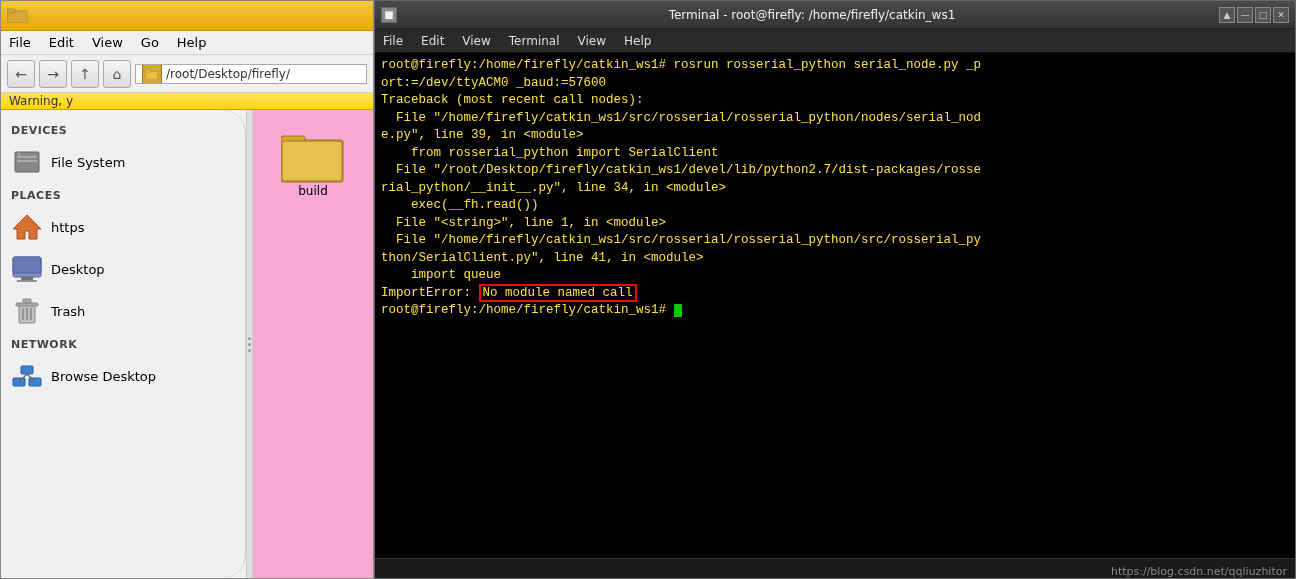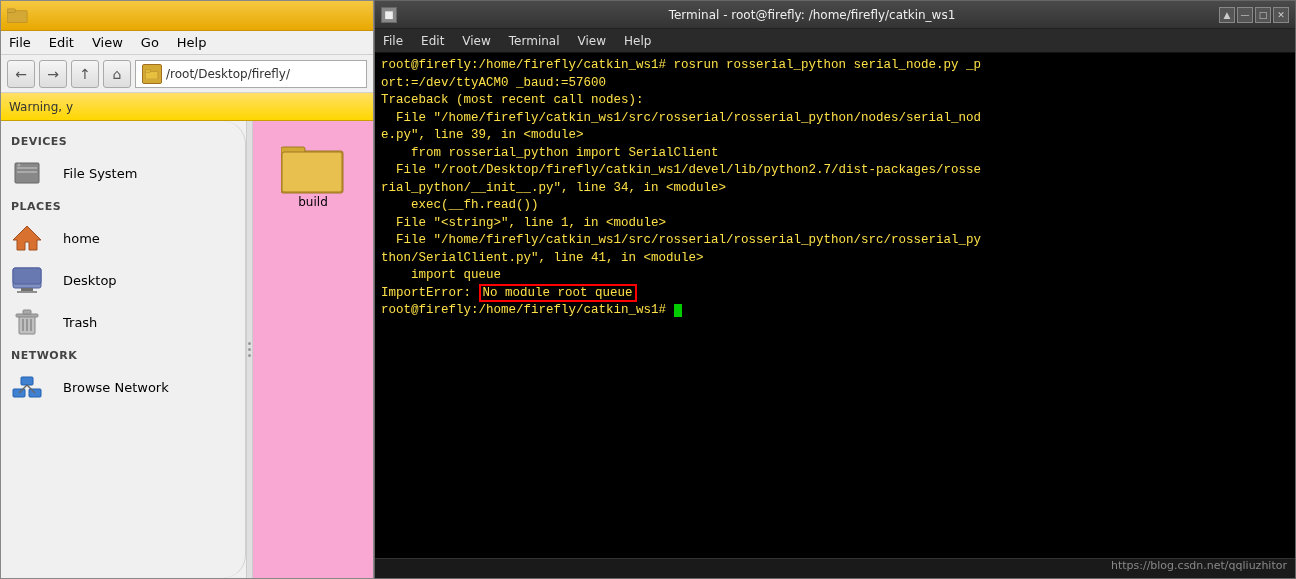--- a/index.html
+++ b/index.html
@@ -71,7 +71,7 @@
     }
     .fm-address-bar {
       flex: 1;
-      height: 28px;
+      height: 20px;
       border: 1px solid #aaa;
       padding: 1px 6px;
       font-size: 12px;

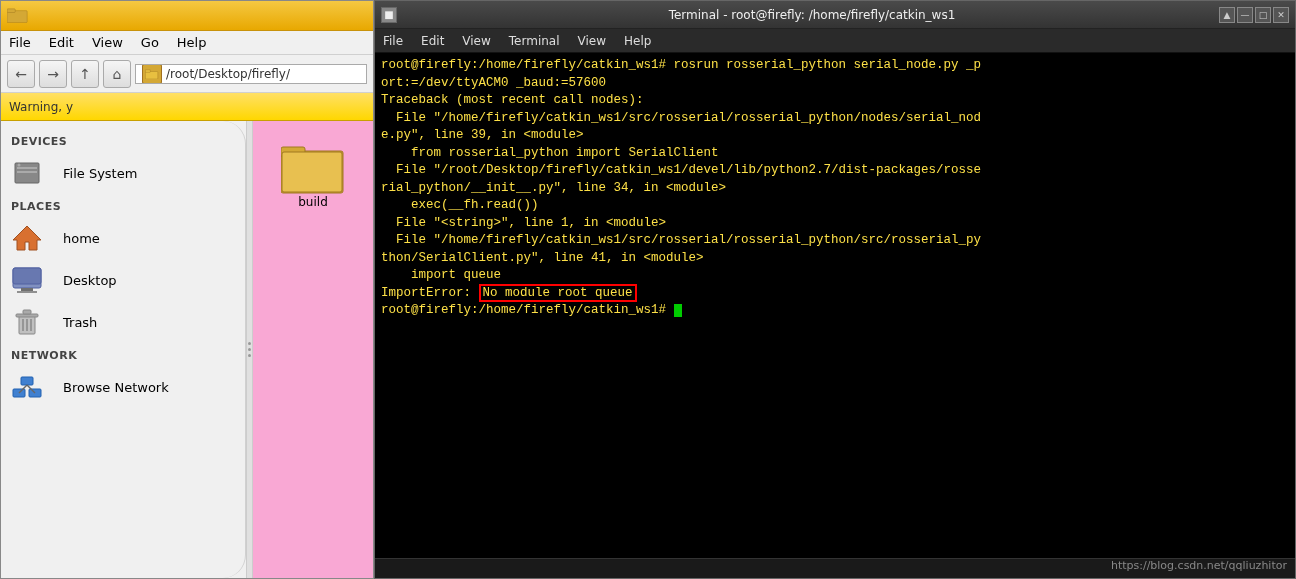--- a/index.html
+++ b/index.html
@@ -91,7 +91,7 @@
 
     
     .fm-warning {
-      height: 28px;
+      height: 17px;
       background: linear-gradient(to bottom, #ffe066, #ffd700);
       display: flex;
       align-items: center;

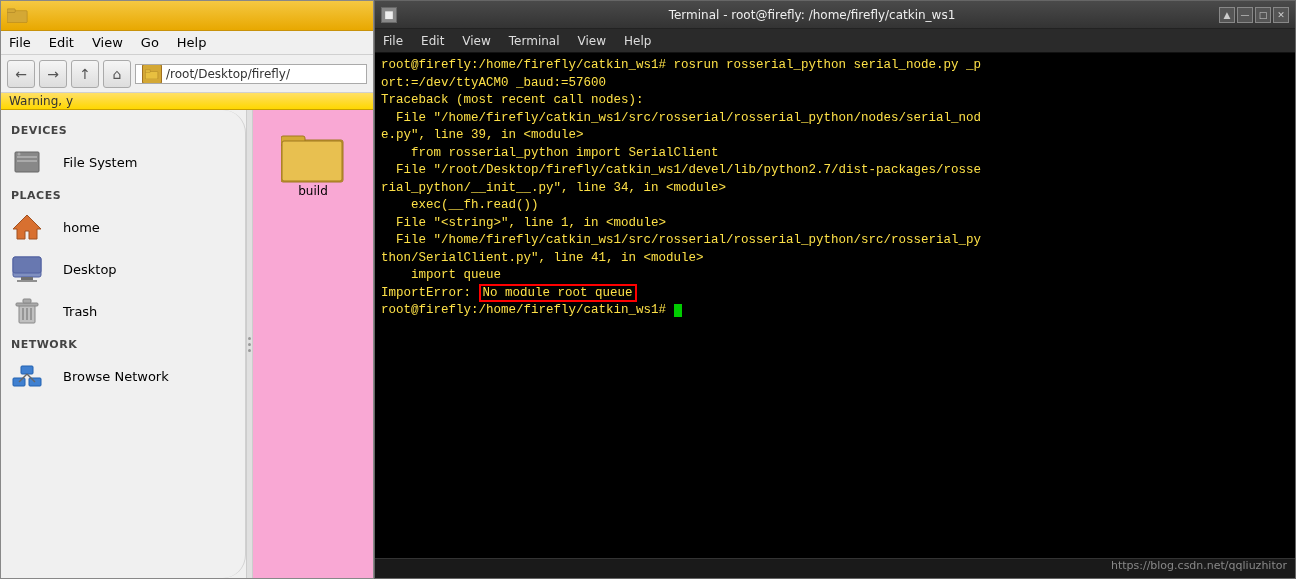--- a/index.html
+++ b/index.html
@@ -129,7 +129,7 @@
       display: flex;
       align-items: center;
       padding: 5px 10px;
-      gap: 20px;
+      gap: 8px;
       cursor: pointer;
       font-size: 13px;
     }

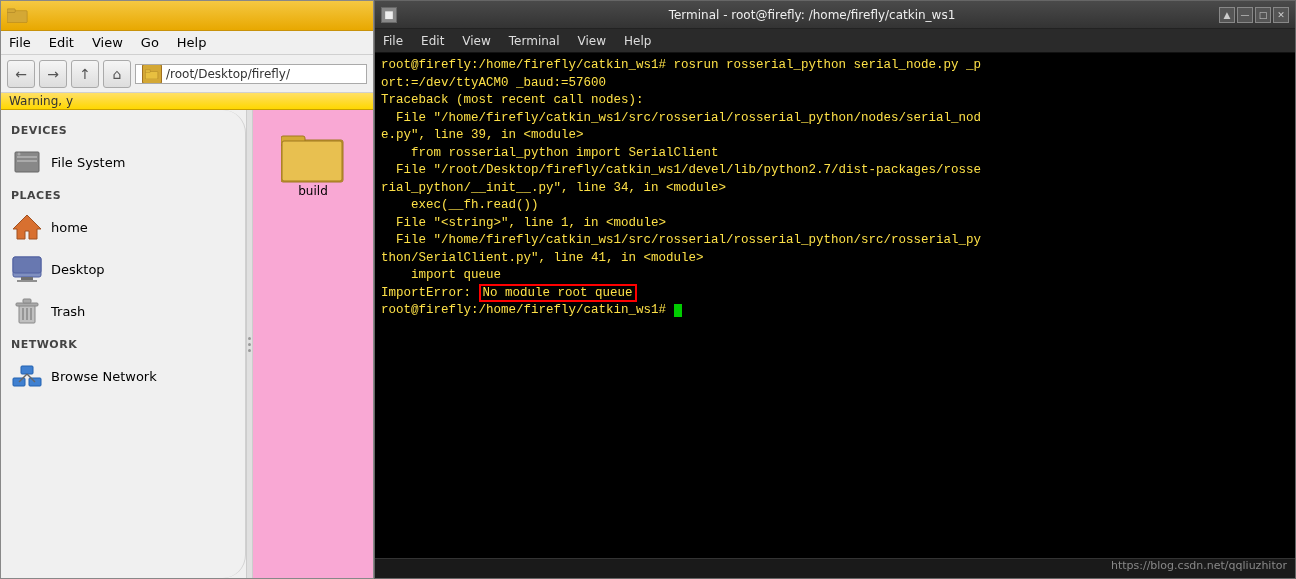--- a/index.html
+++ b/index.html
@@ -334,7 +334,7 @@
             <polygon points="16,4 2,18 6,18 6,28 14,28 14,20 18,20 18,28 26,28 26,18 30,18" fill="#d87030" stroke="#a05020" stroke-width="1" stroke-linejoin="round"></polygon>
           </svg>
         </div>
-        <span>home</span>
+        <span>https</span>
       </div>
       <div class="fm-sidebar-item">
         <div class="sidebar-icon">

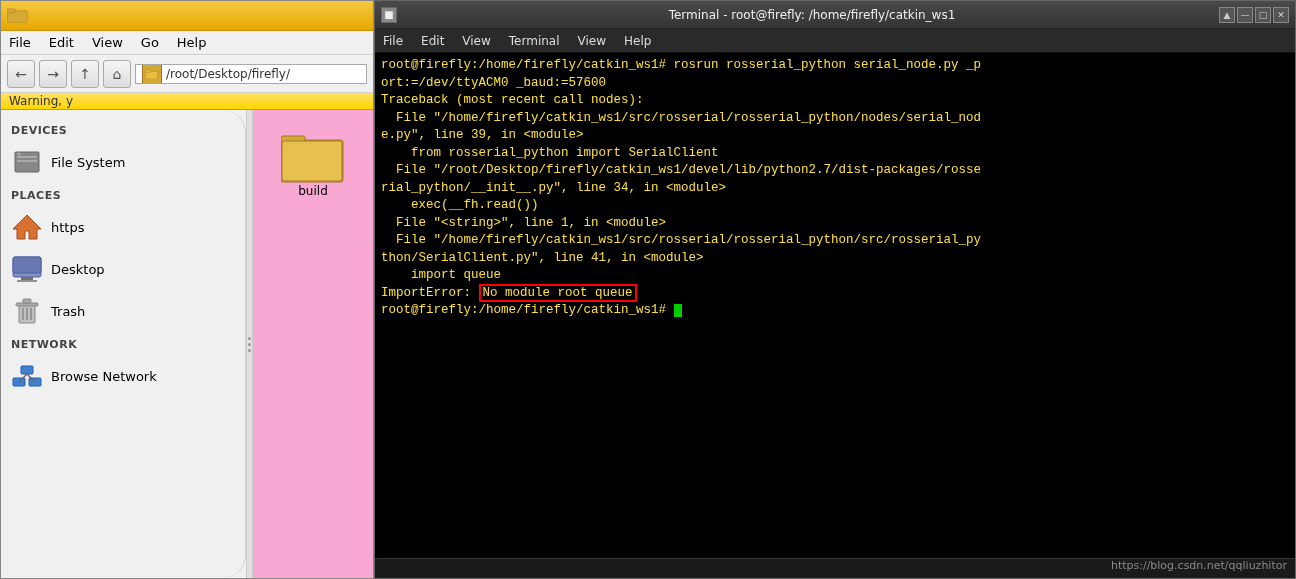--- a/index.html
+++ b/index.html
@@ -435,7 +435,7 @@
       <div class="term-line">  File "/home/firefly/catkin_ws1/src/rosserial/rosserial_python/src/rosserial_py</div>
       <div class="term-line">thon/SerialClient.py", line 41, in &lt;module&gt;</div>
       <div class="term-line">    import queue</div>
-      <div class="term-line">ImportError: <span class="term-error-highlight">No module root queue</span></div>
+      <div class="term-line">ImportError: <span class="term-error-highlight">No module named call</span></div>
       <div class="term-line">root@firefly:/home/firefly/catkin_ws1# <span class="term-cursor"></span></div>
     </div>
 

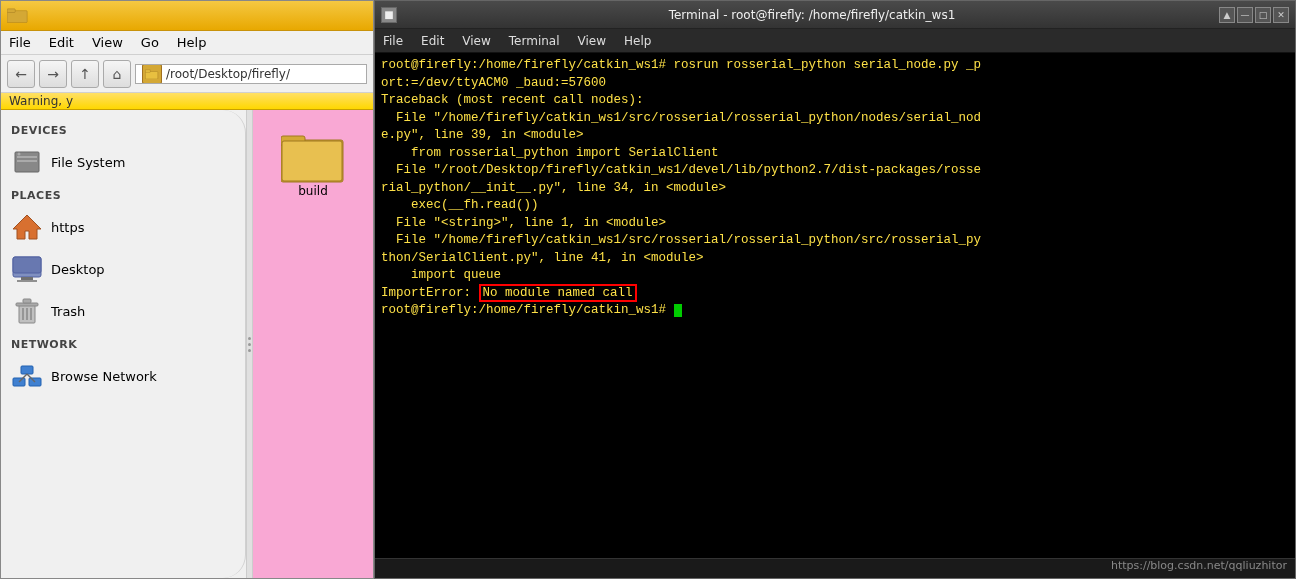--- a/index.html
+++ b/index.html
@@ -372,7 +372,7 @@
             <line x1="24" y1="22" x2="16" y2="14" stroke="#666" stroke-width="1.5"></line>
           </svg>
         </div>
-        <span>Browse Network</span>
+        <span>Browse Desktop</span>
       </div>
 
     </div>

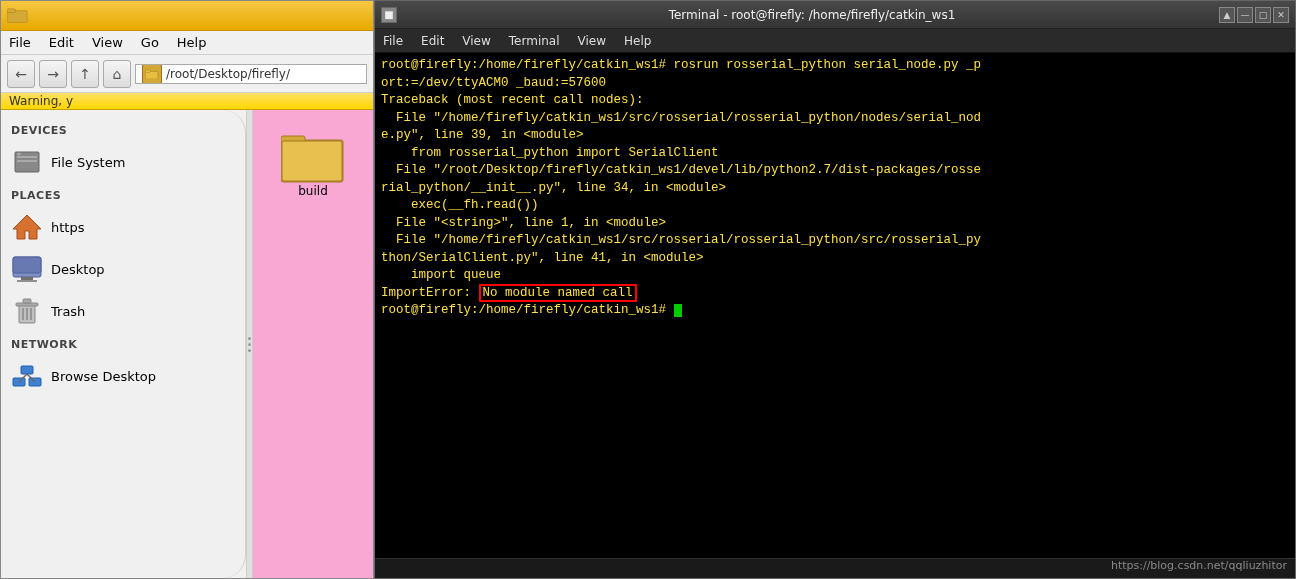--- a/index.html
+++ b/index.html
@@ -260,7 +260,7 @@
       height: 20px;
       background: #1a1a1a;
       display: flex;
-      align-items: flex-start;
+      align-items: flex-end;
       justify-content: flex-end;
       padding: 0 8px;
       font-size: 11px;

